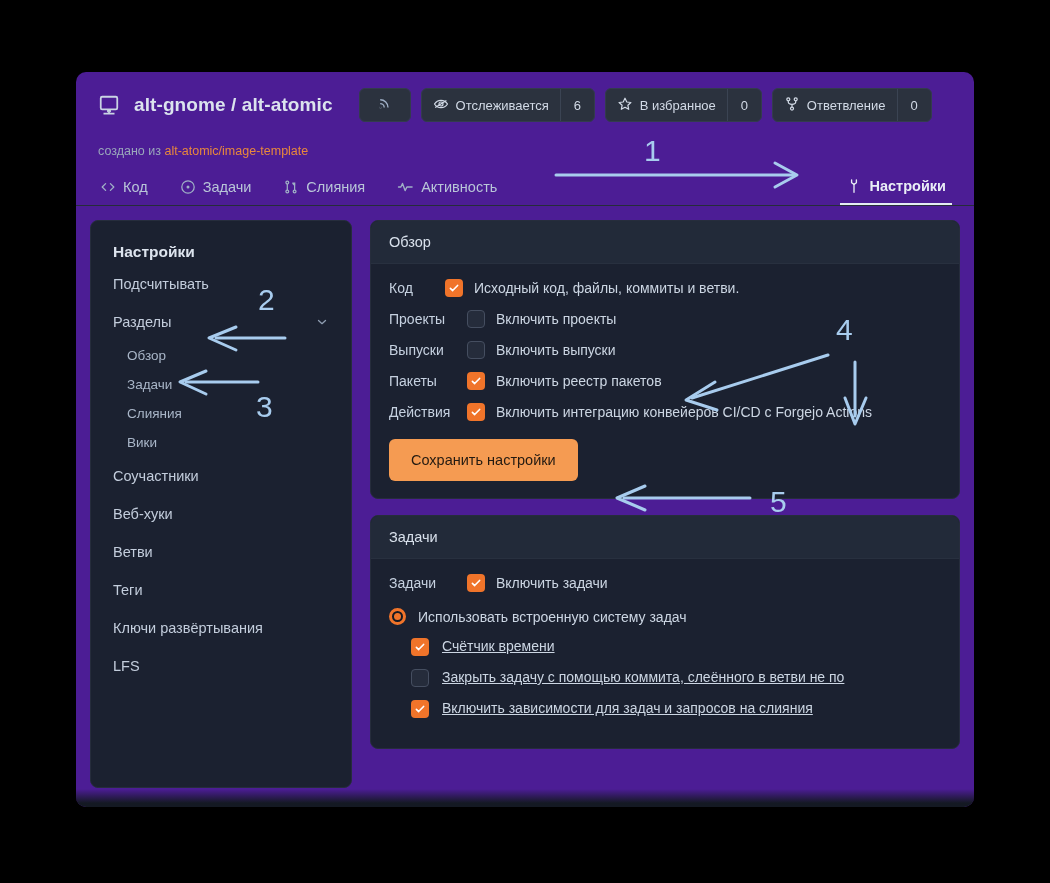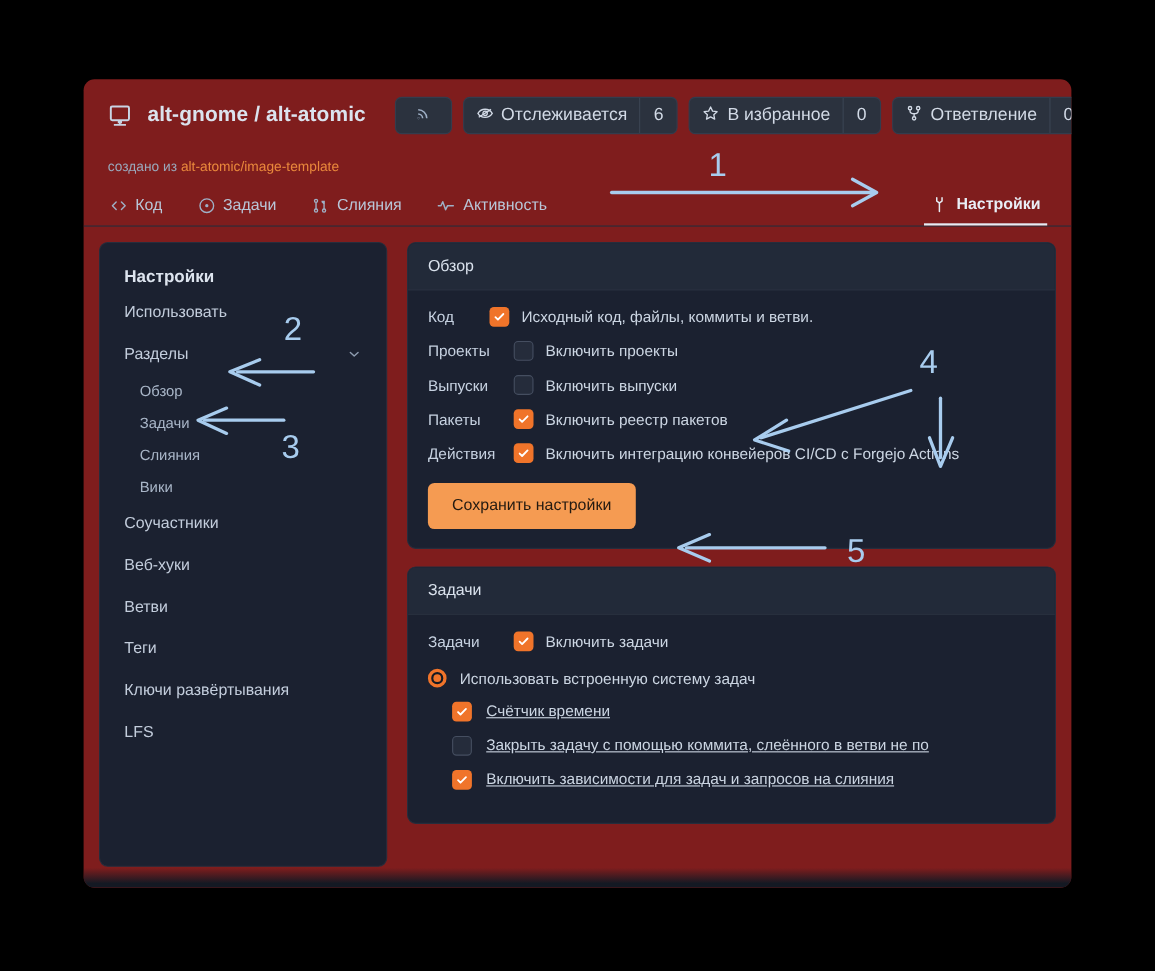--- a/index.html
+++ b/index.html
@@ -13,7 +13,7 @@
     position: absolute;
     left: 76px; top: 72px;
     width: 898px; height: 735px;
-    background: #7f1d1d;
+    background: #4c1d95;
     border-radius: 10px;
     overflow: hidden;
   }

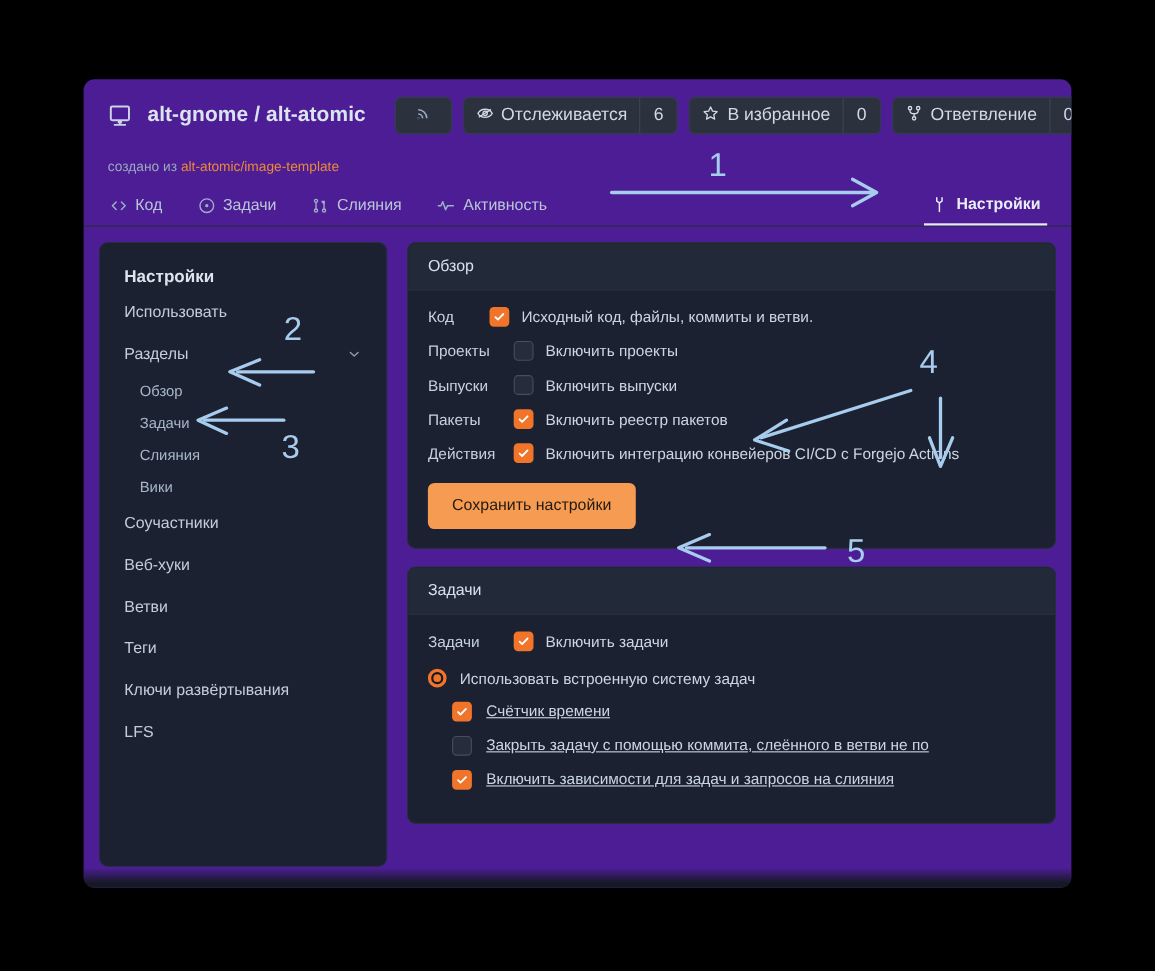--- a/index.html
+++ b/index.html
@@ -37,7 +37,7 @@
   .btn-group .seg {
     display: flex; align-items: center; gap: 7px;
     padding: 0 11px;
-    font-size: 16px; color: #d2dae6;
+    font-size: 13px; color: #d2dae6;
     white-space: nowrap;
   }
   .btn-group .seg.count {

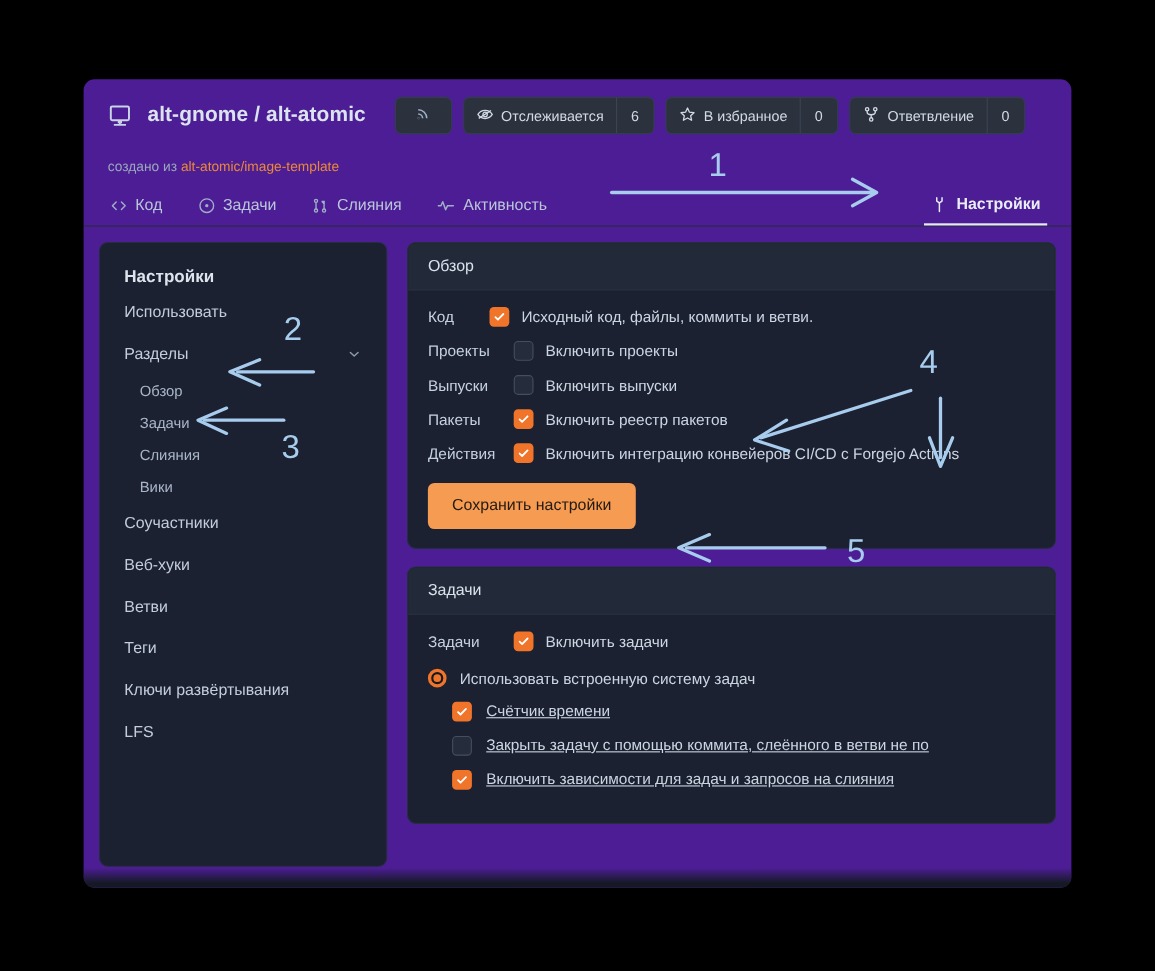--- a/index.html
+++ b/index.html
@@ -316,7 +316,7 @@
       <div class="sb-title">Настройки</div>
 
       <div class="sb-item">
-        <span>Использовать</span>
+        <span>Подсчитывать</span>
       </div>
 
       <div class="sb-item">

